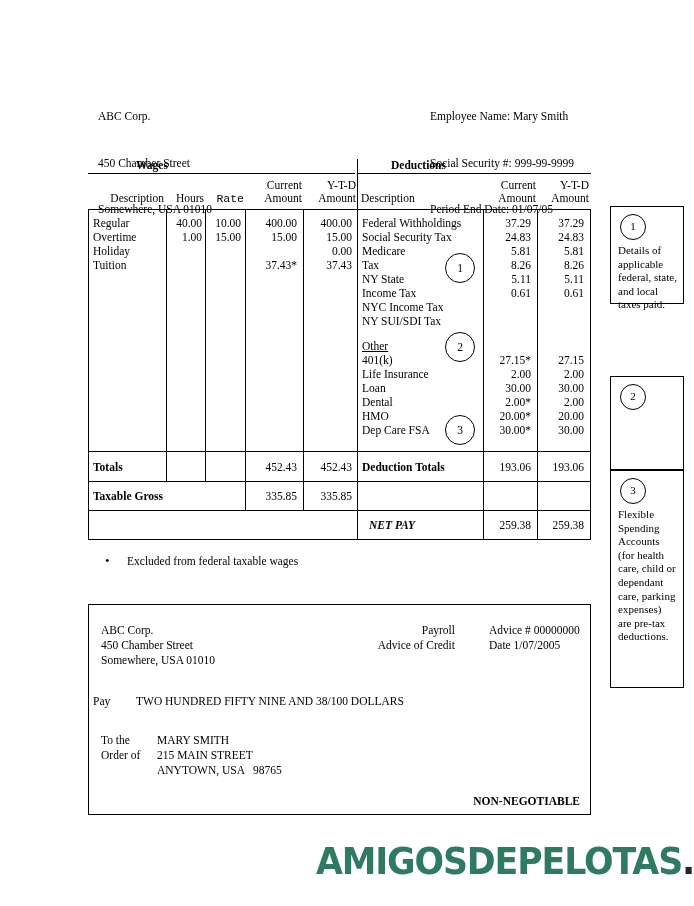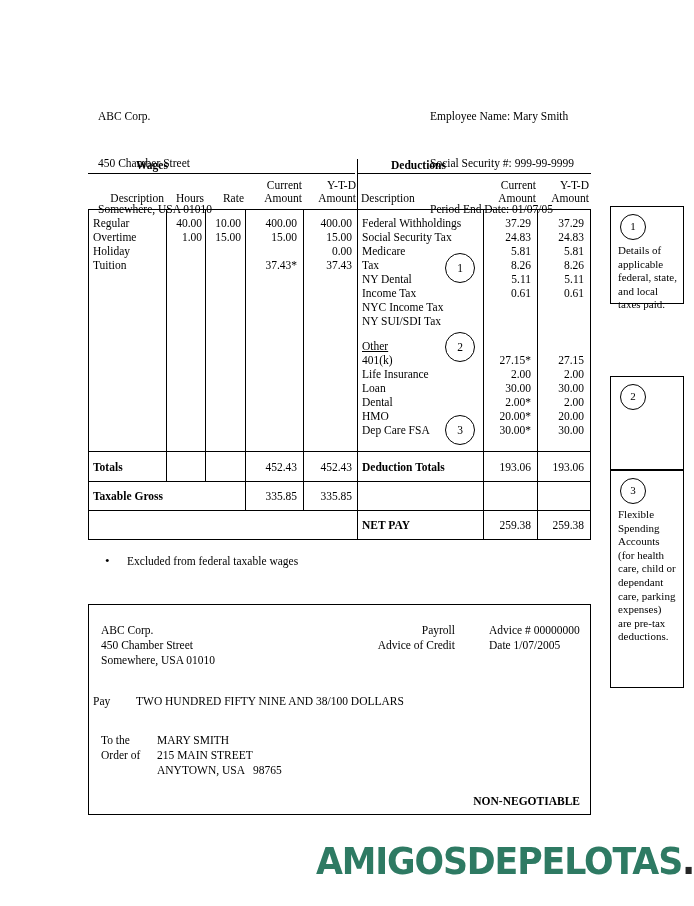--- a/index.html
+++ b/index.html
@@ -147,7 +147,7 @@
 
     <div class="col-head" style="left:2px;   top:33px; width:74px;">Description</div>
     <div class="col-head" style="left:80px;  top:33px; width:36px;">Hours</div>
-    <div class="col-head" style="left:119px; top:33px; width:37px;">Rate</div>
+    <div class="col-head" style="left:119px; top:33px; width:37px;font-family:Liberation Mono, monospace;">Rate</div>
     <div class="col-head" style="left:159px; top:20px; width:55px;">Current</div>
     <div class="col-head" style="left:159px; top:33px; width:55px;">Amount</div>
     <div class="col-head" style="left:217px; top:20px; width:51px;">Y-T-D</div>

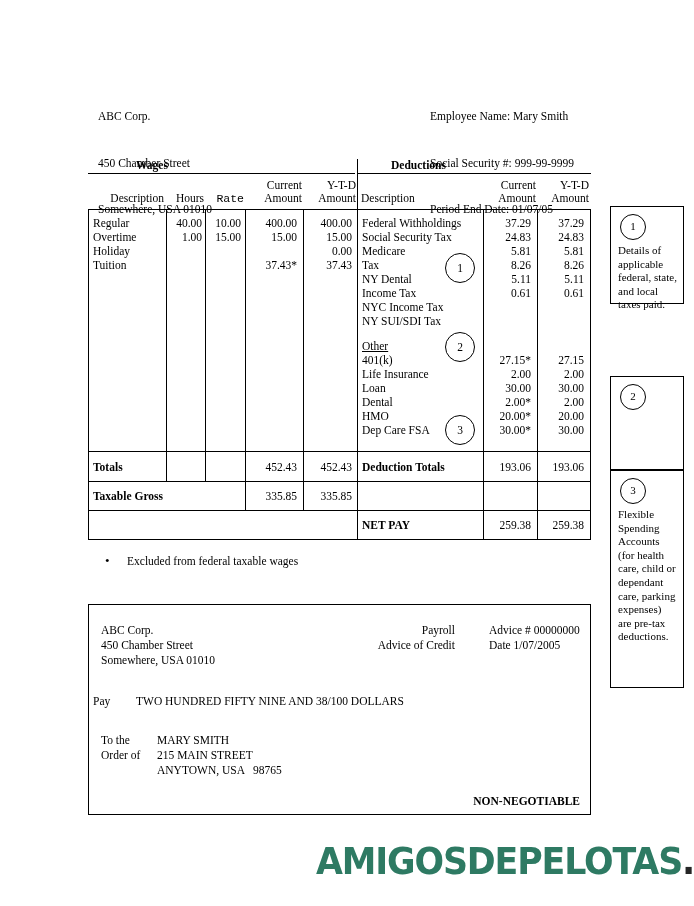--- a/index.html
+++ b/index.html
@@ -199,7 +199,7 @@
     <div class="cell-text num" style="left:393px; top:99px; width:50px;">8.26</div>
     <div class="cell-text num" style="left:447px; top:99px; width:49px;">8.26</div>
 
-    <div class="cell-text" style="left:274px; top:113px;">NY Dental</div>
+    <div class="cell-text" style="left:274px; top:113px;">NY State</div>
     <div class="cell-text num" style="left:393px; top:113px; width:50px;">5.11</div>
     <div class="cell-text num" style="left:447px; top:113px; width:49px;">5.11</div>
 

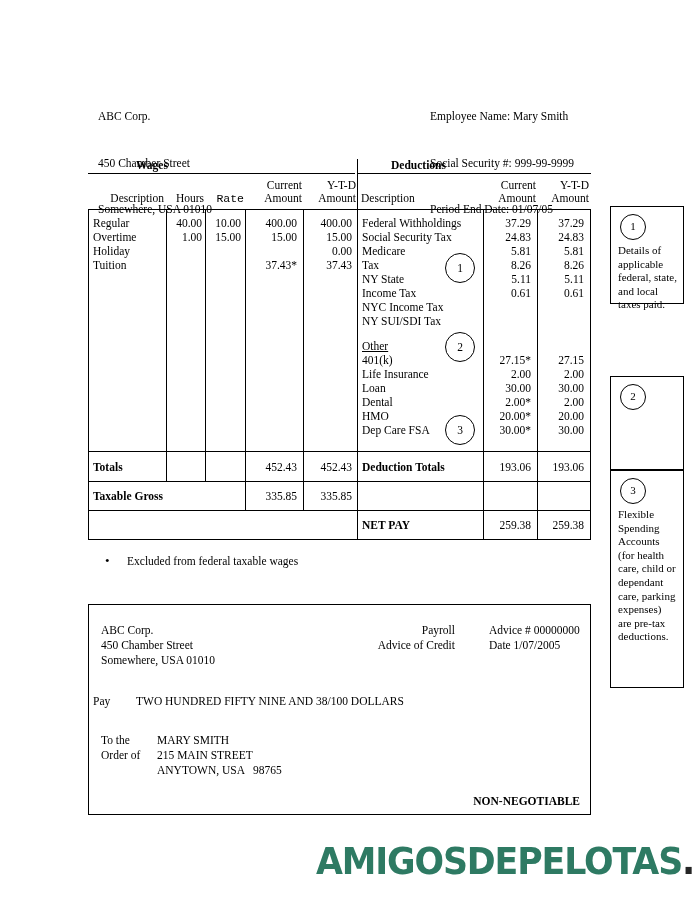--- a/index.html
+++ b/index.html
@@ -252,7 +252,7 @@
     <div class="cell-text num" style="left:155px; top:330px; width:54px;">335.85</div>
     <div class="cell-text num" style="left:211px; top:330px; width:53px;">335.85</div>
 
-    <div class="cell-text bold" style="left:274px; top:359px;">NET PAY</div>
+    <div class="cell-text bold" style="left:281px; top:359px;font-style:italic;">NET PAY</div>
     <div class="cell-text num" style="left:393px; top:359px; width:50px;">259.38</div>
     <div class="cell-text num" style="left:447px; top:359px; width:49px;">259.38</div>
   </div>

